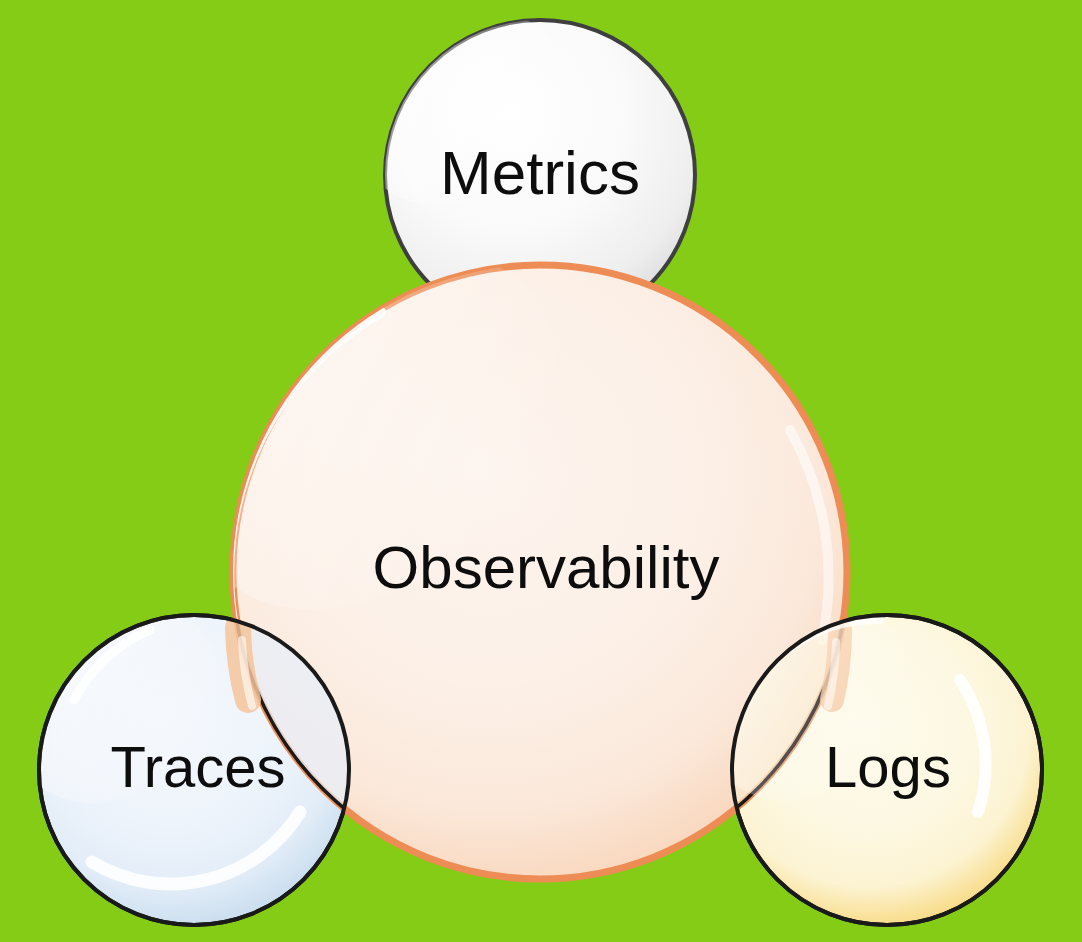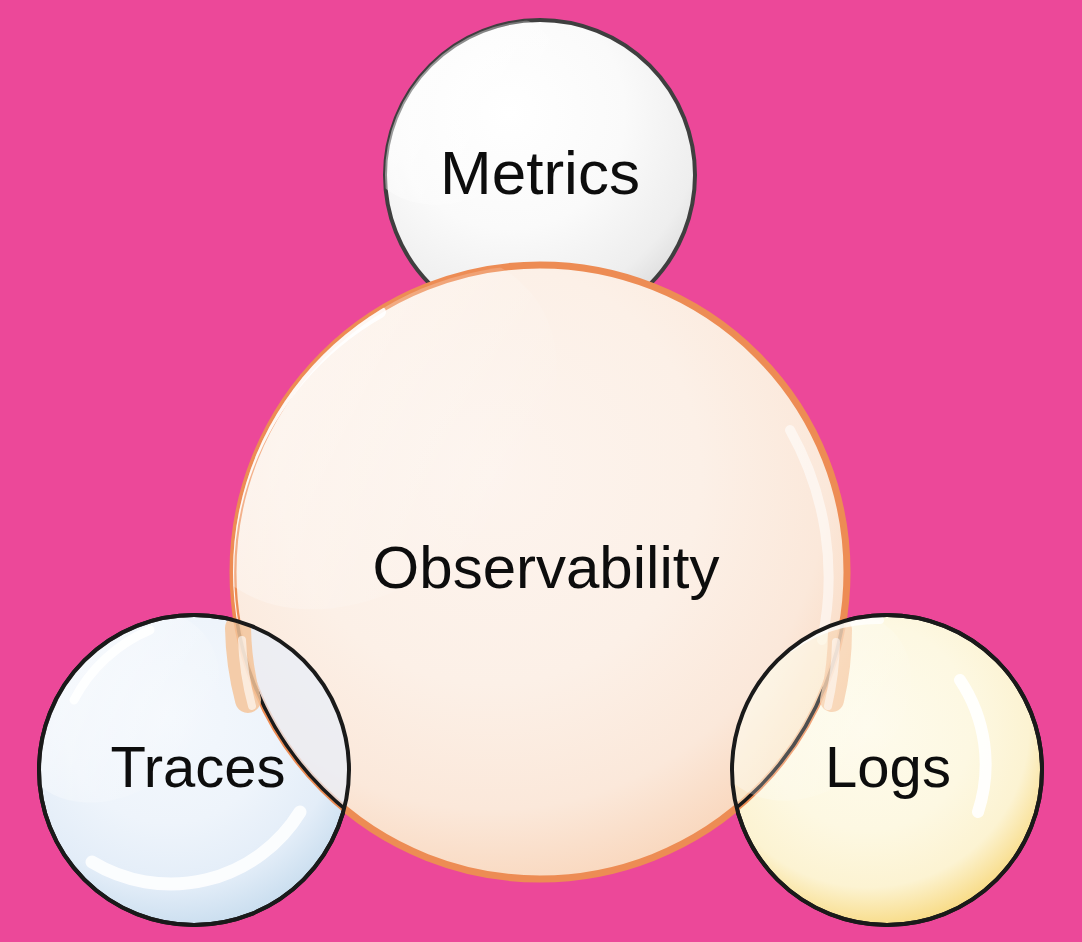--- a/index.html
+++ b/index.html
@@ -15,7 +15,7 @@
     position: relative;
     width: 1082px;
     height: 942px;
-    background: #ec4899;
+    background: #84cc16;
     overflow: hidden;
   }
   #diagram-svg {

